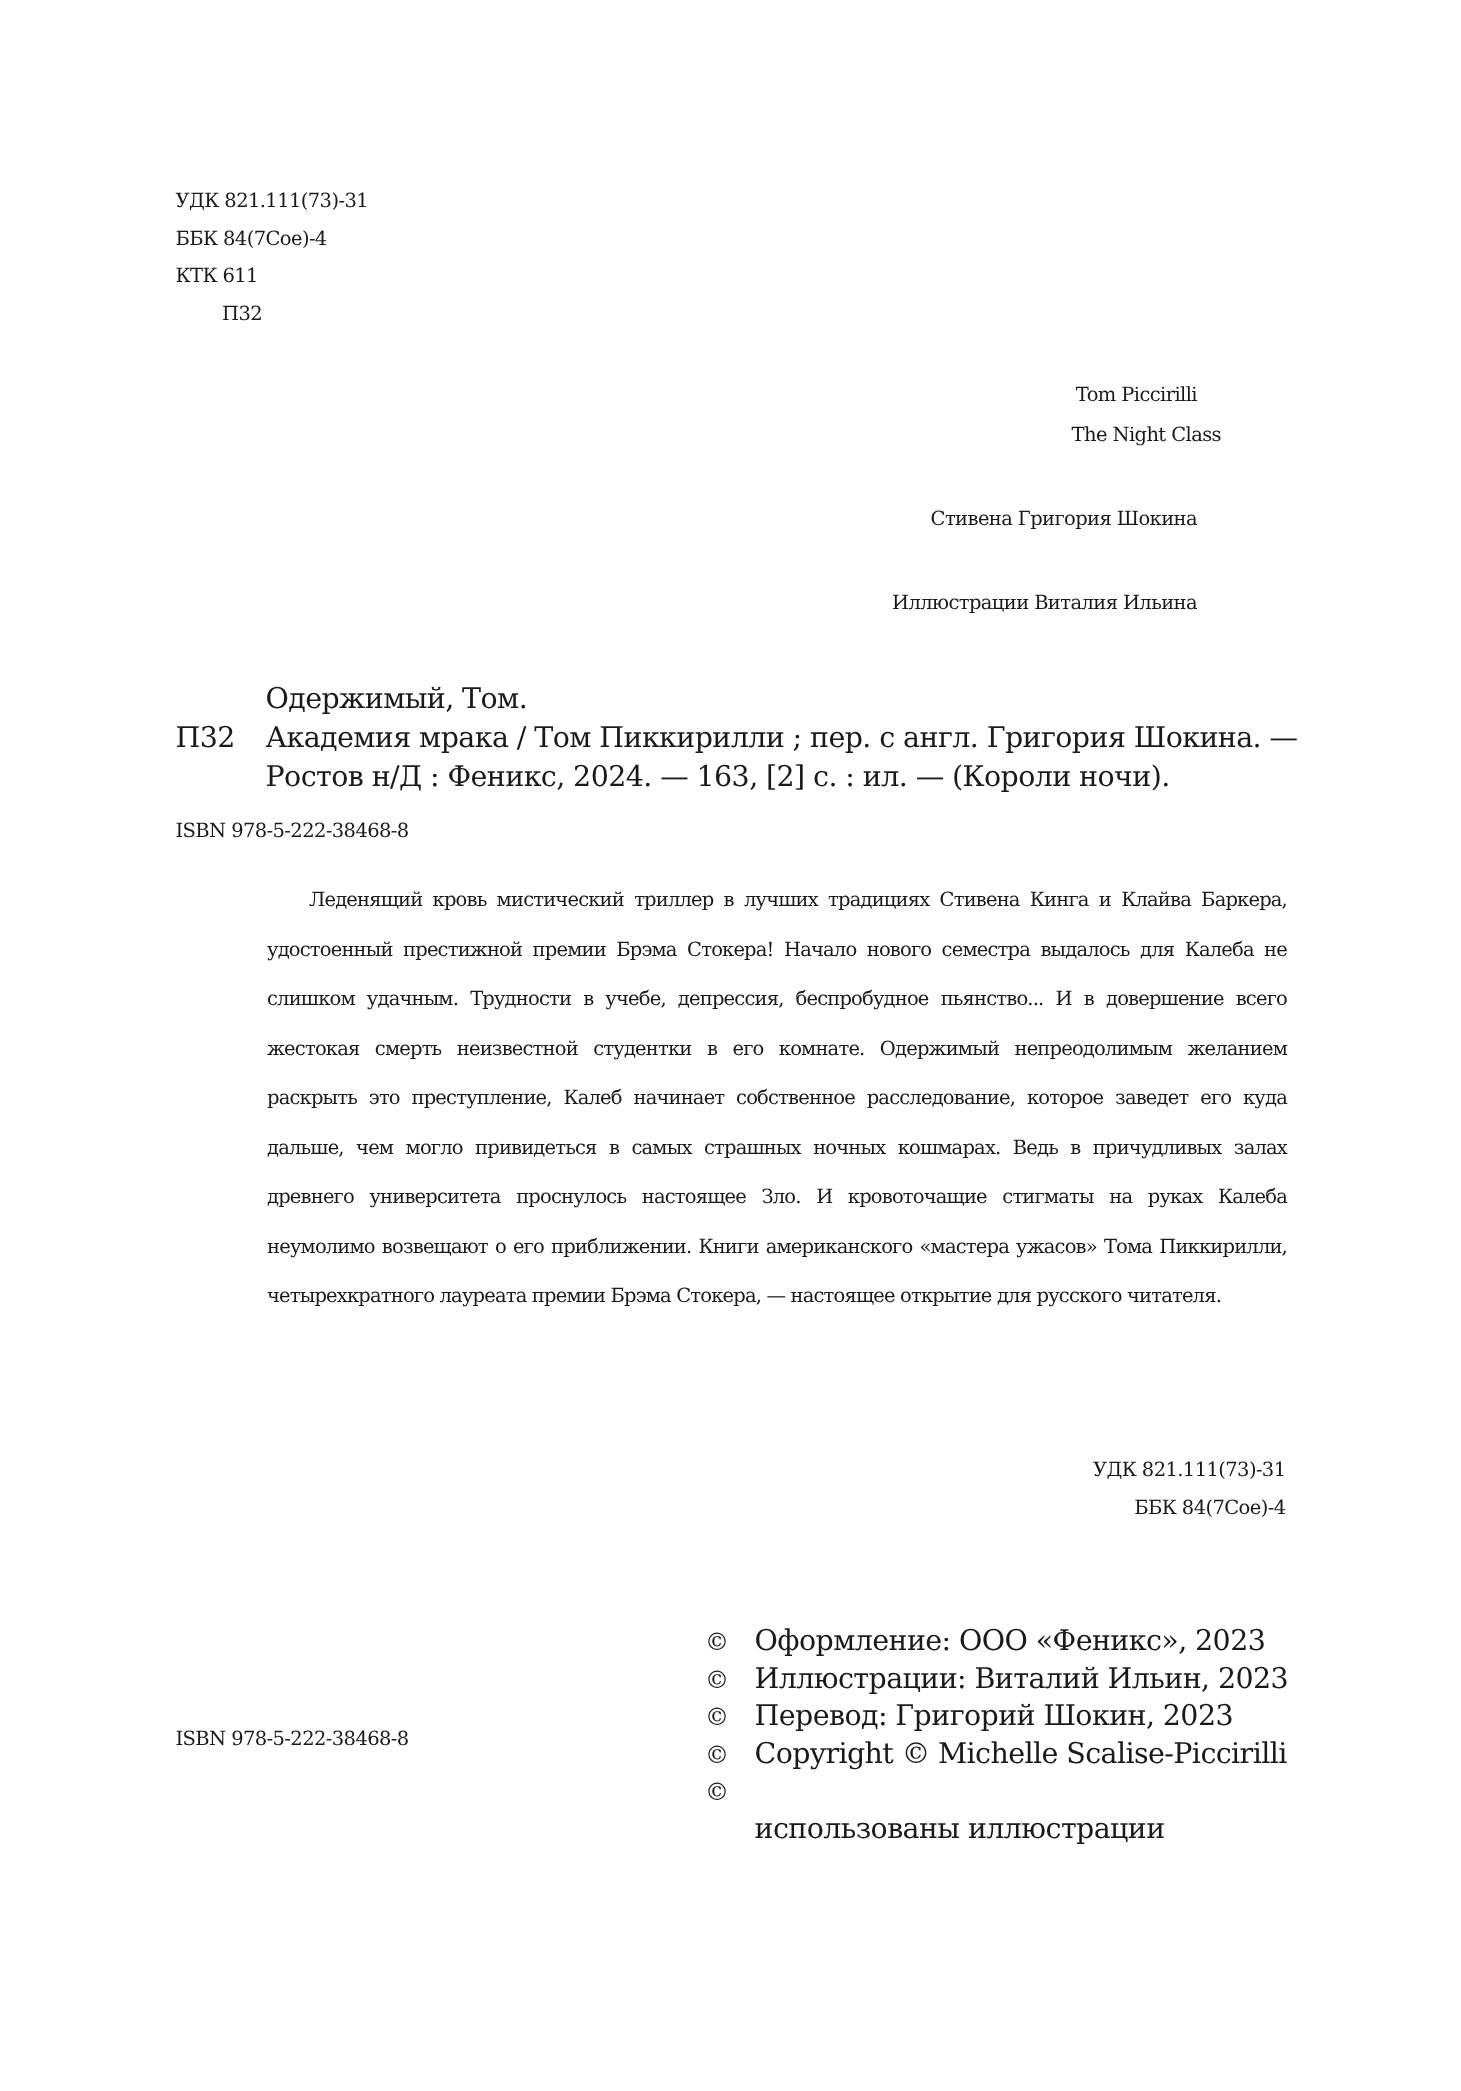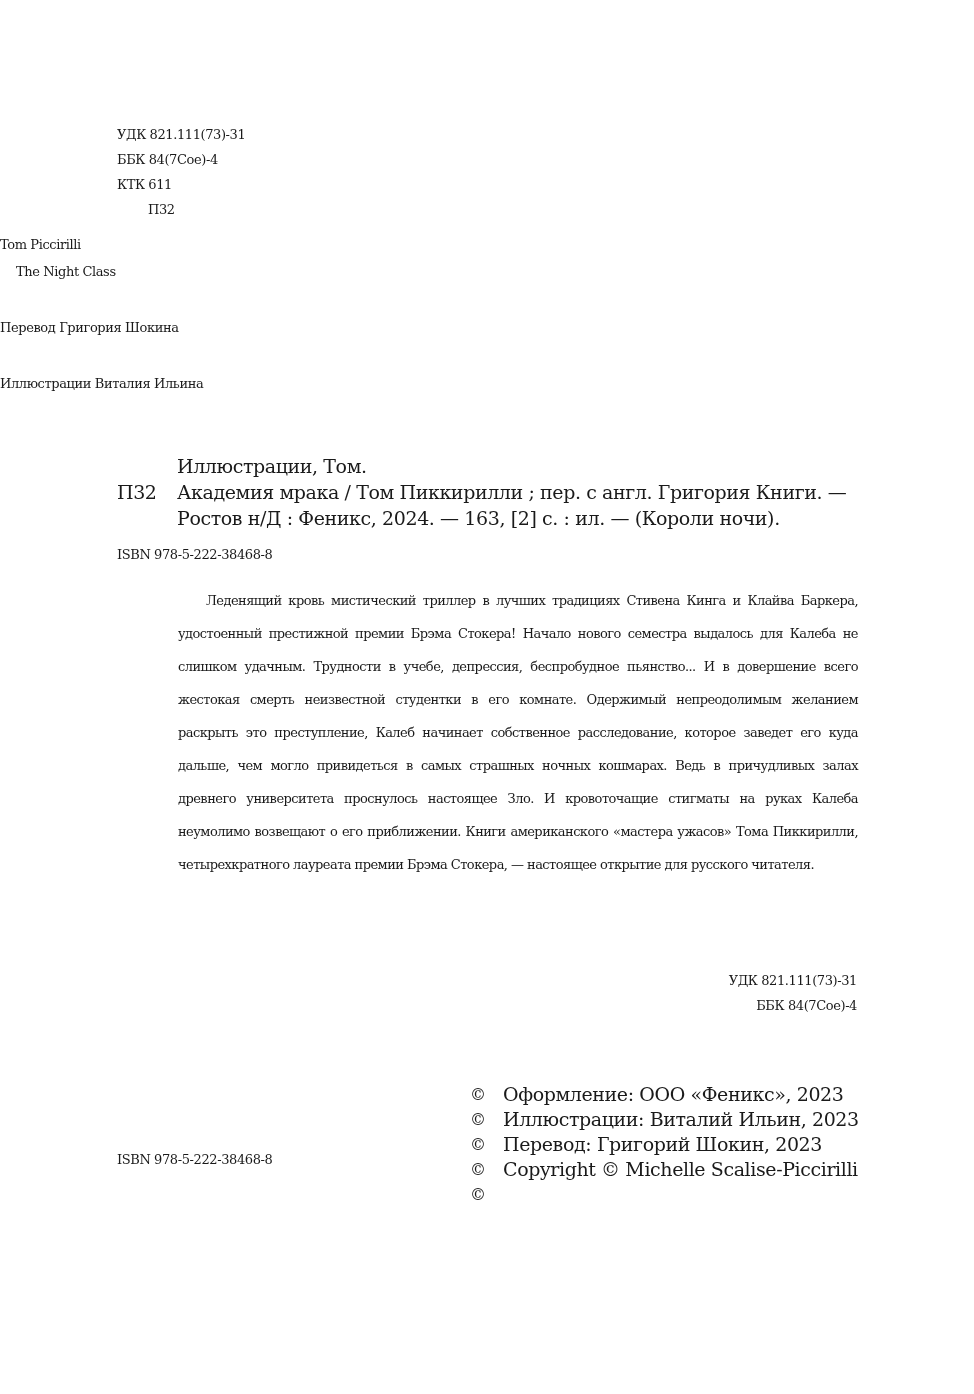--- a/index.html
+++ b/index.html
@@ -10,7 +10,7 @@
   }
   .abs { position: absolute; white-space: nowrap; }
   .line { font-size: 13px; line-height: 25px; letter-spacing: -0.4px; }
-  .center { text-align: left; width: 798px; left: 0; }
+  .center { text-align: right; width: 798px; left: 0; margin-top: 19px; }
 
   #codes-top { left: 117px; top: 122px; }
   #codes-top .indent { padding-left: 31px; }

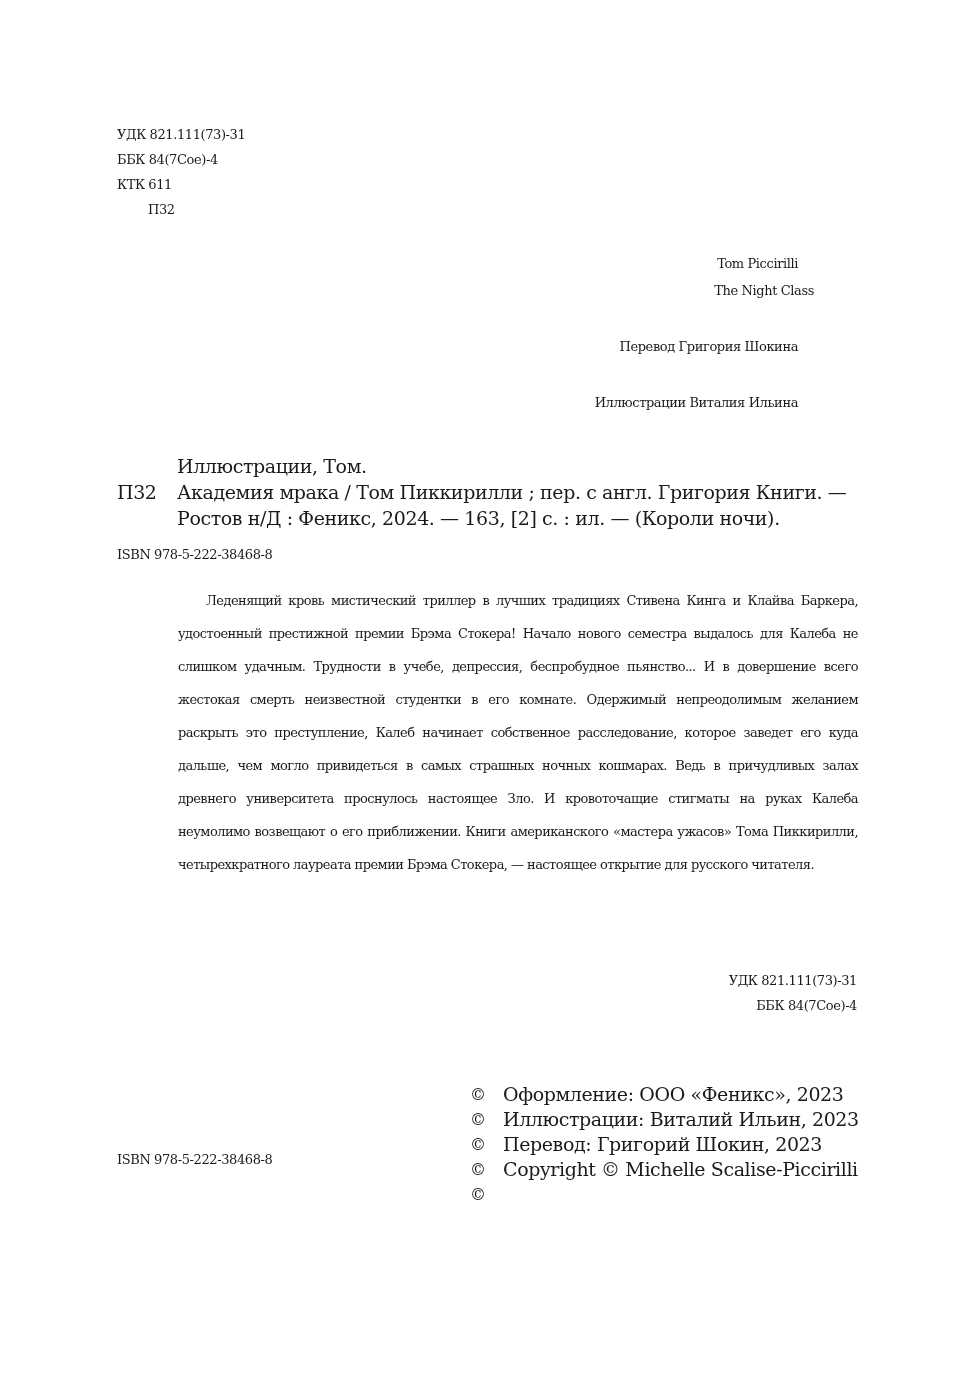--- a/index.html
+++ b/index.html
@@ -57,7 +57,7 @@
 
 <div id="orig-author" class="abs center line">Tom Piccirilli</div>
 <div id="orig-title" class="abs center line">The Night Class</div>
-<div id="translator" class="abs center line">Перевод Григория Шокина</div>
+<div id="translator" class="abs center line">Стивена Григория Шокина</div>
 <div id="illustrator" class="abs center line">Иллюстрации Виталия Ильина</div>
 
 <div id="bib" class="abs">

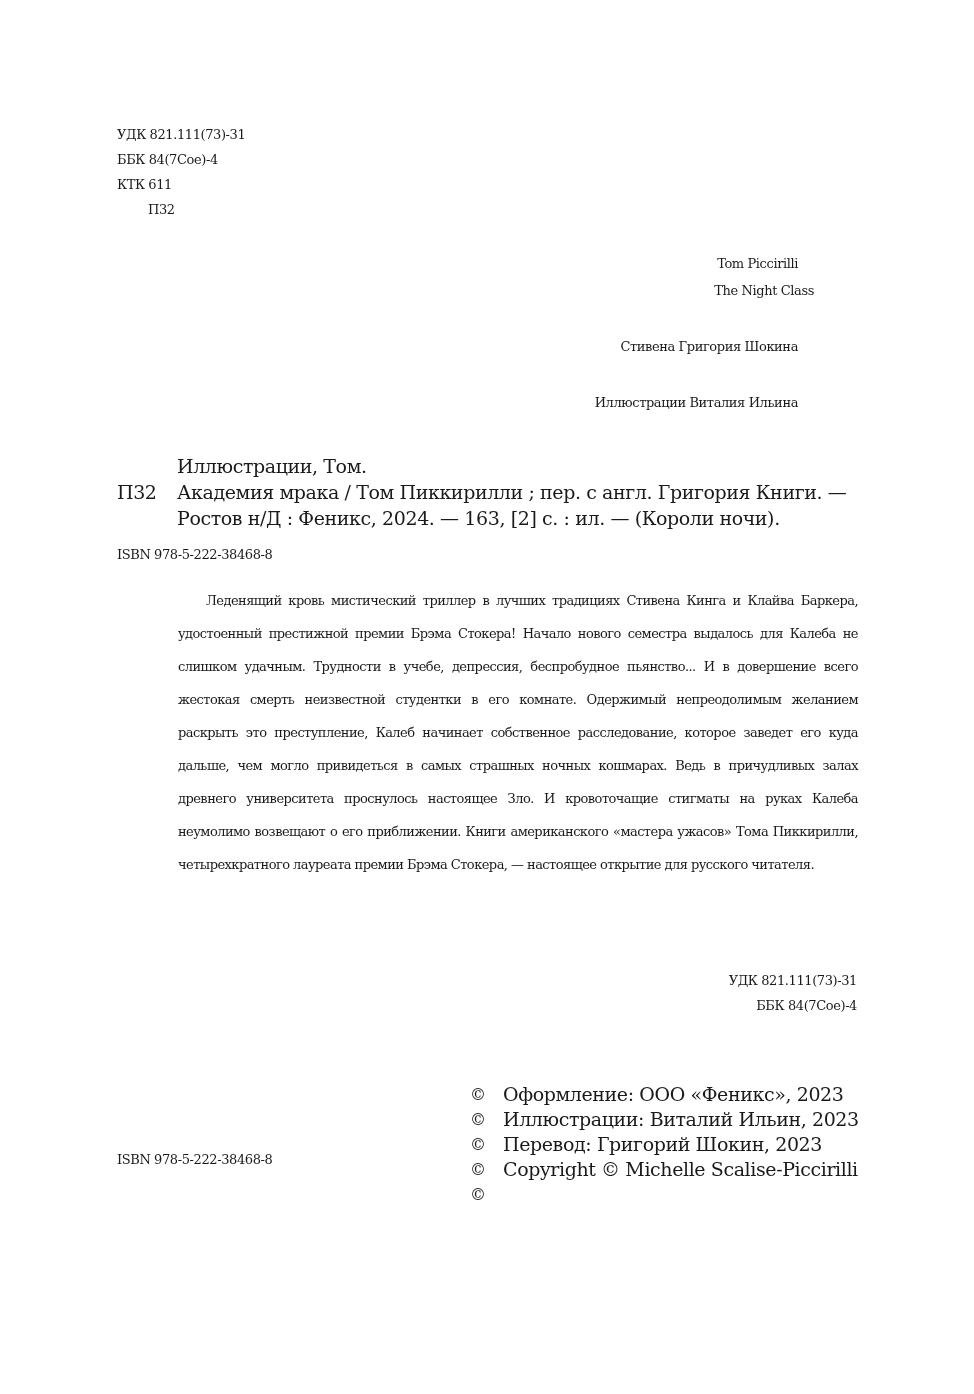--- a/index.html
+++ b/index.html
@@ -63,7 +63,7 @@
 <div id="bib" class="abs">
   <div class="row">
     <span class="code"></span>
-    <span class="text first">Иллюстрации, Том.</span>
+    <span class="text first">Одержимый, Том.</span>
   </div>
   <div class="row">
     <span class="code">П32</span>

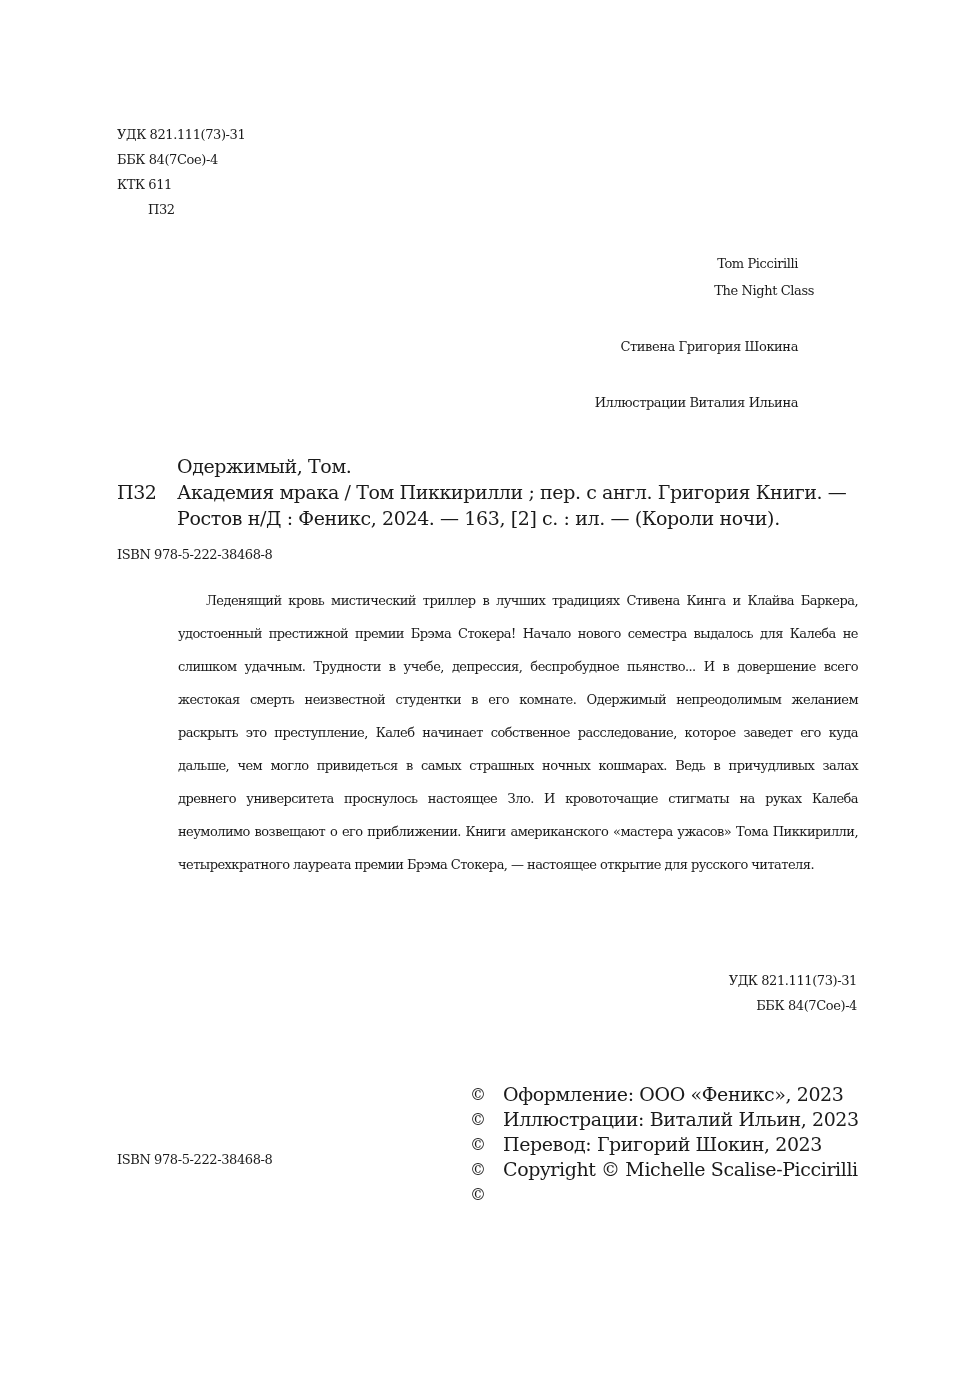--- a/index.html
+++ b/index.html
@@ -67,7 +67,7 @@
   </div>
   <div class="row">
     <span class="code">П32</span>
-    <span class="text">Академия мрака / Том Пиккирилли ; пер. с англ. Григория Книги. —</span>
+    <span class="text">Академия мрака / Том Пиккирилли ; пер. с англ. Григория Шокина. —</span>
   </div>
   <div class="row">
     <span class="code"></span>

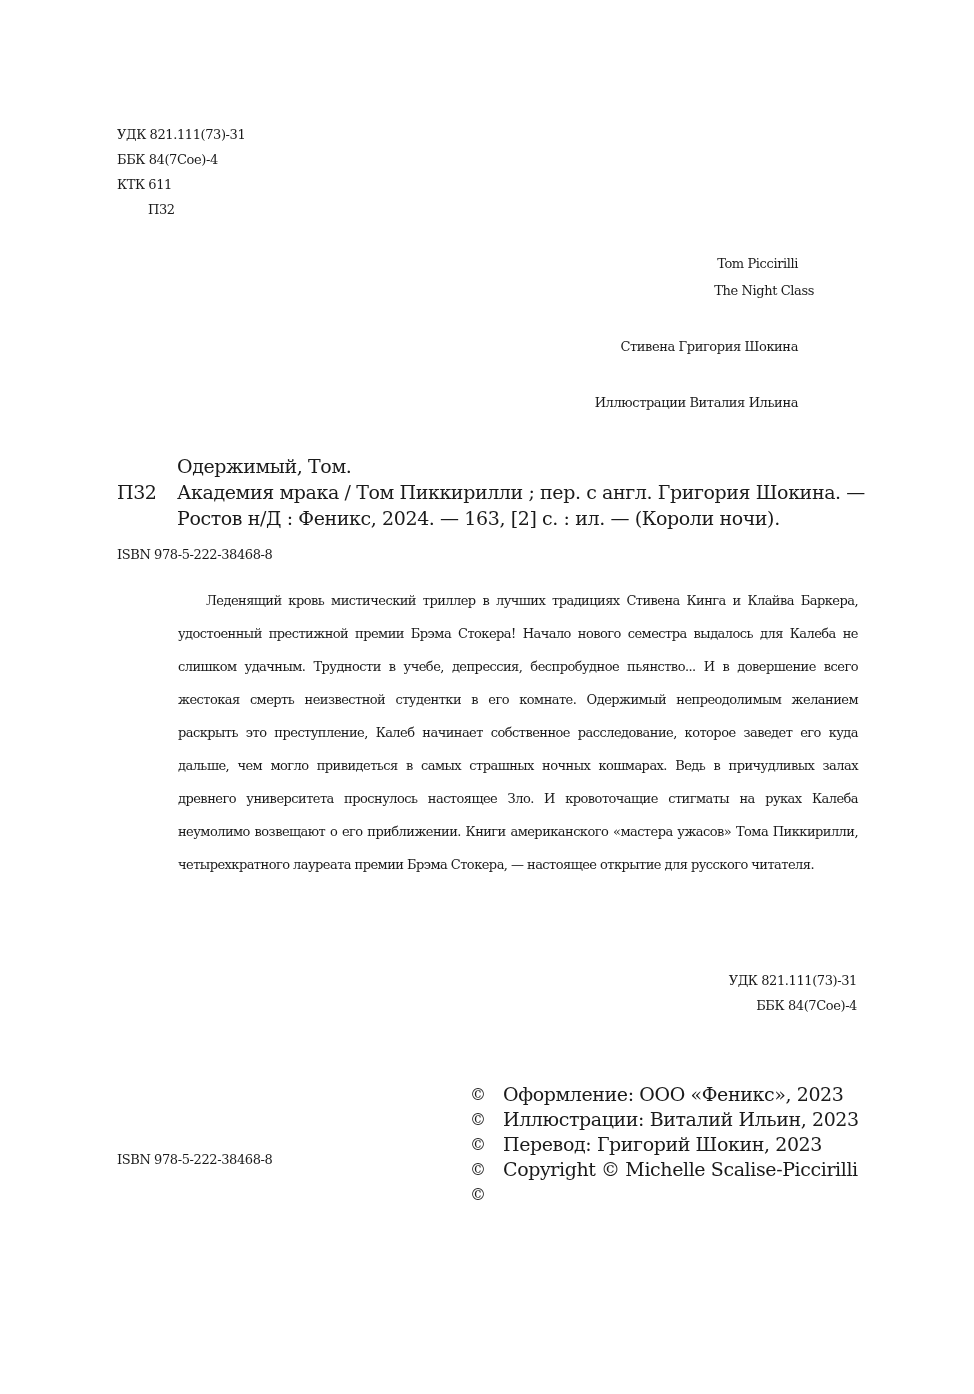--- a/index.html
+++ b/index.html
@@ -108,6 +108,9 @@
   <div class="crow">
     <span class="sym">©</span>
   </div>
+  <div class="crow cont">
+    <span class="ctext">использованы иллюстрации</span>
+  </div>
 </div>
 
 </body></html>

